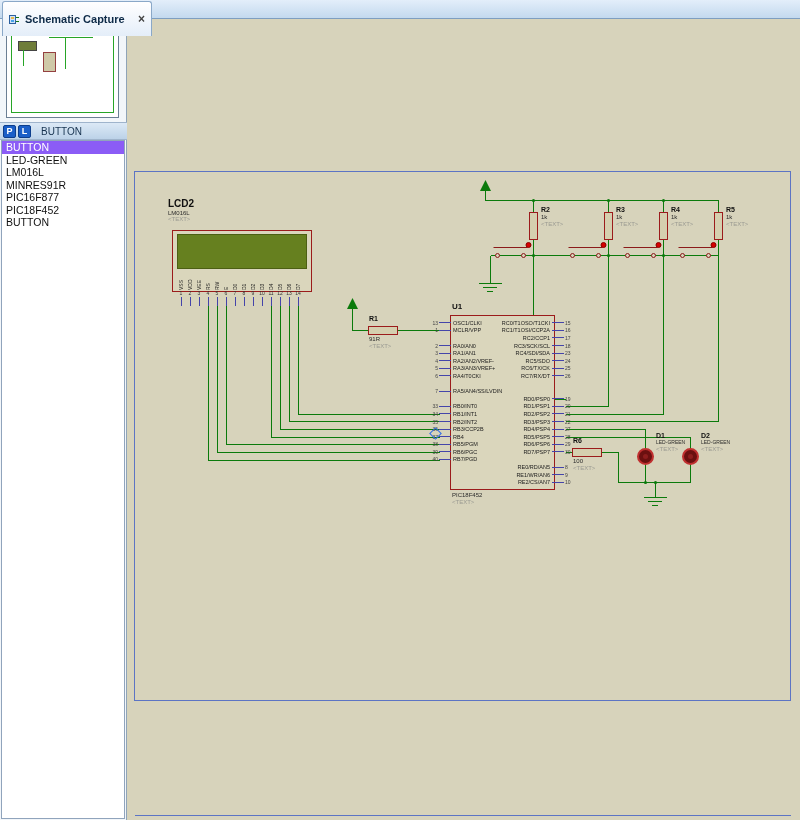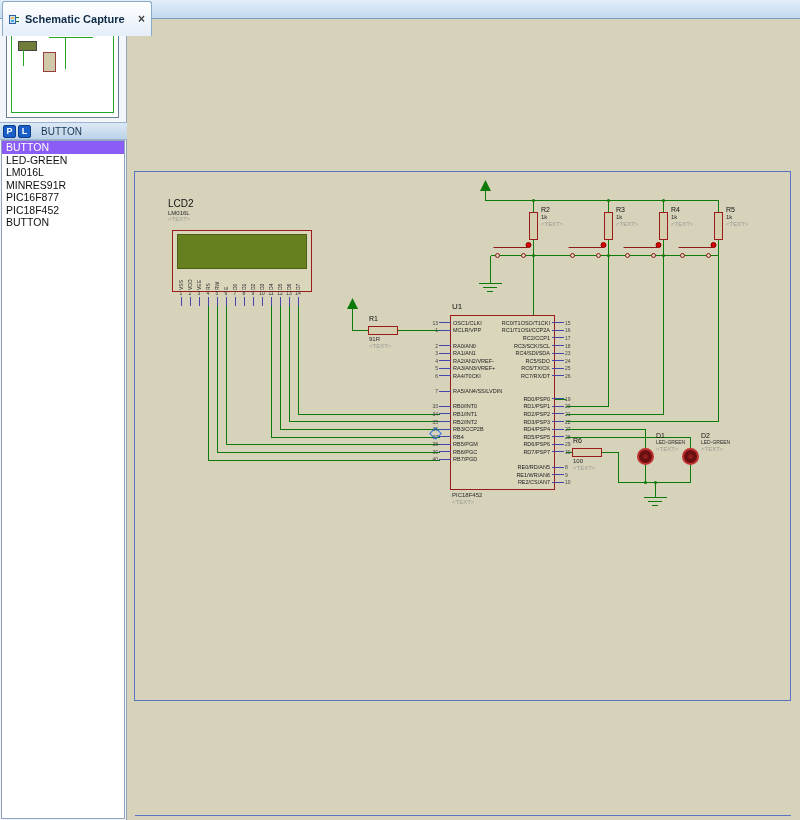--- a/index.html
+++ b/index.html
@@ -54,7 +54,7 @@
 
   
   .lbl{position:absolute;z-index:4;line-height:1.15;white-space:nowrap;}
-  .ref{font-size:7px;font-weight:normal;color:#101010;}
+  .ref{font-size:7px;font-weight:bold;color:#101010;}
   .ref-lg{font-size:10px;}
   .ref-md{font-size:8px;}
   .val{font-size:6px;color:#2a2a2a;}

